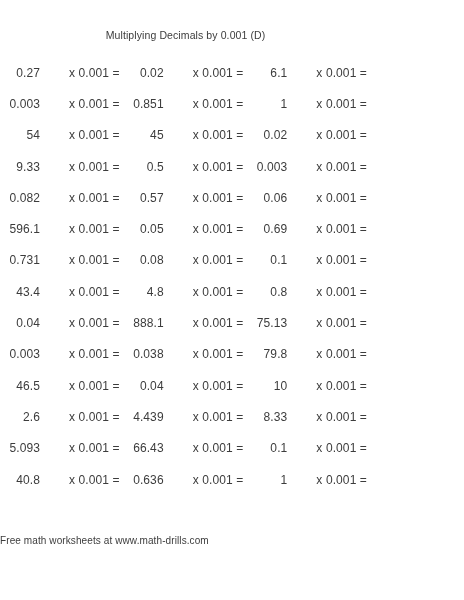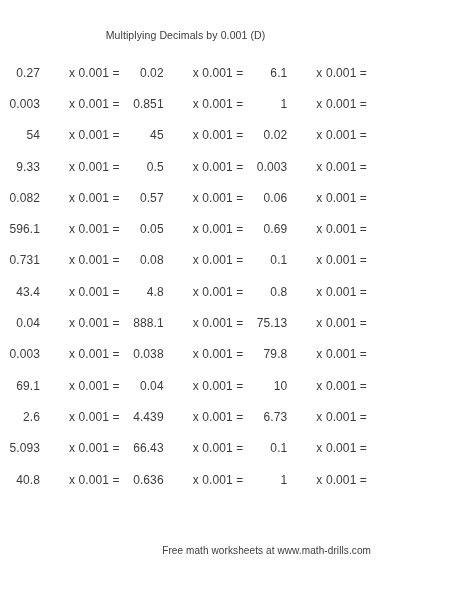--- a/index.html
+++ b/index.html
@@ -280,7 +280,7 @@
         <tr>
           <td>
             <div class="problem">
-              <span class="operand">69.1</span>
+              <span class="operand">46.5</span>
               <span class="rest">x 0.001 =</span>
             </div>
           </td>

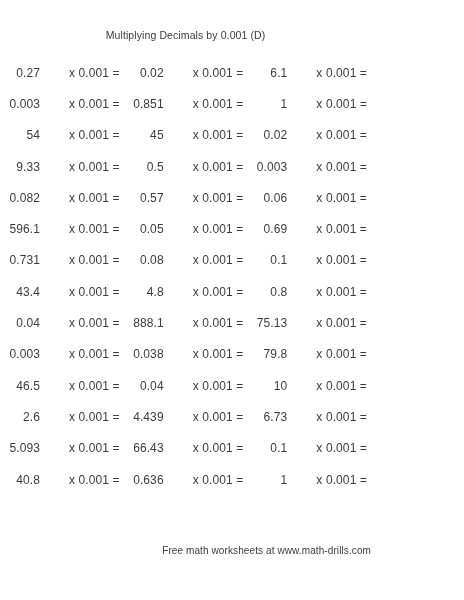--- a/index.html
+++ b/index.html
@@ -312,7 +312,7 @@
           </td>
           <td>
             <div class="problem">
-              <span class="operand">6.73</span>
+              <span class="operand">8.33</span>
               <span class="rest">x 0.001 =</span>
             </div>
           </td>

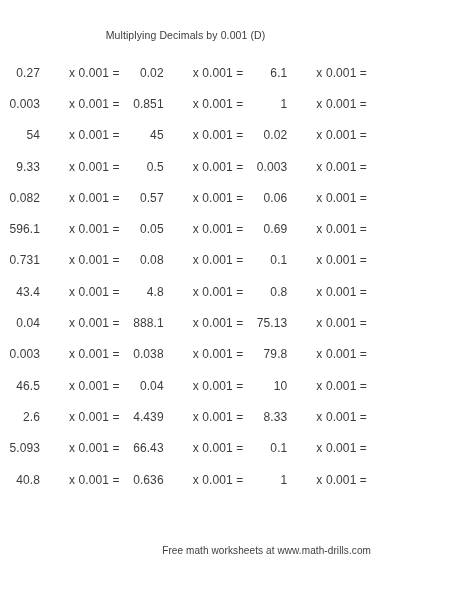--- a/index.html
+++ b/index.html
@@ -61,8 +61,8 @@
     position: absolute;
     left: 0;
     right: 0;
-    bottom: 44px;
-    text-align: right;
+    bottom: 54px;
+    text-align: left;
     font-size: 10px;
     color: #3c3c3c;
     letter-spacing: 0.1px;

